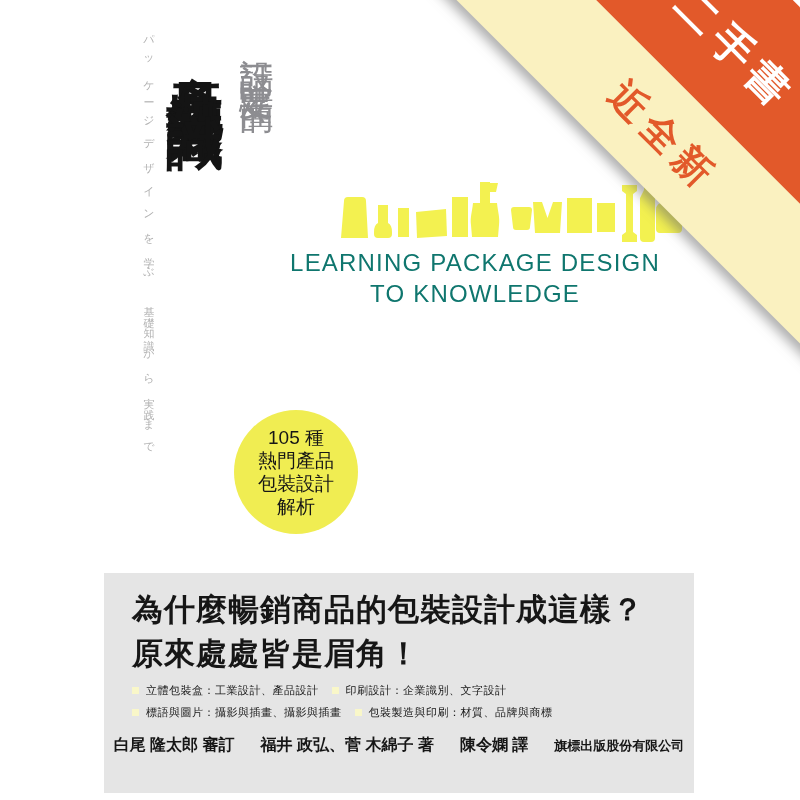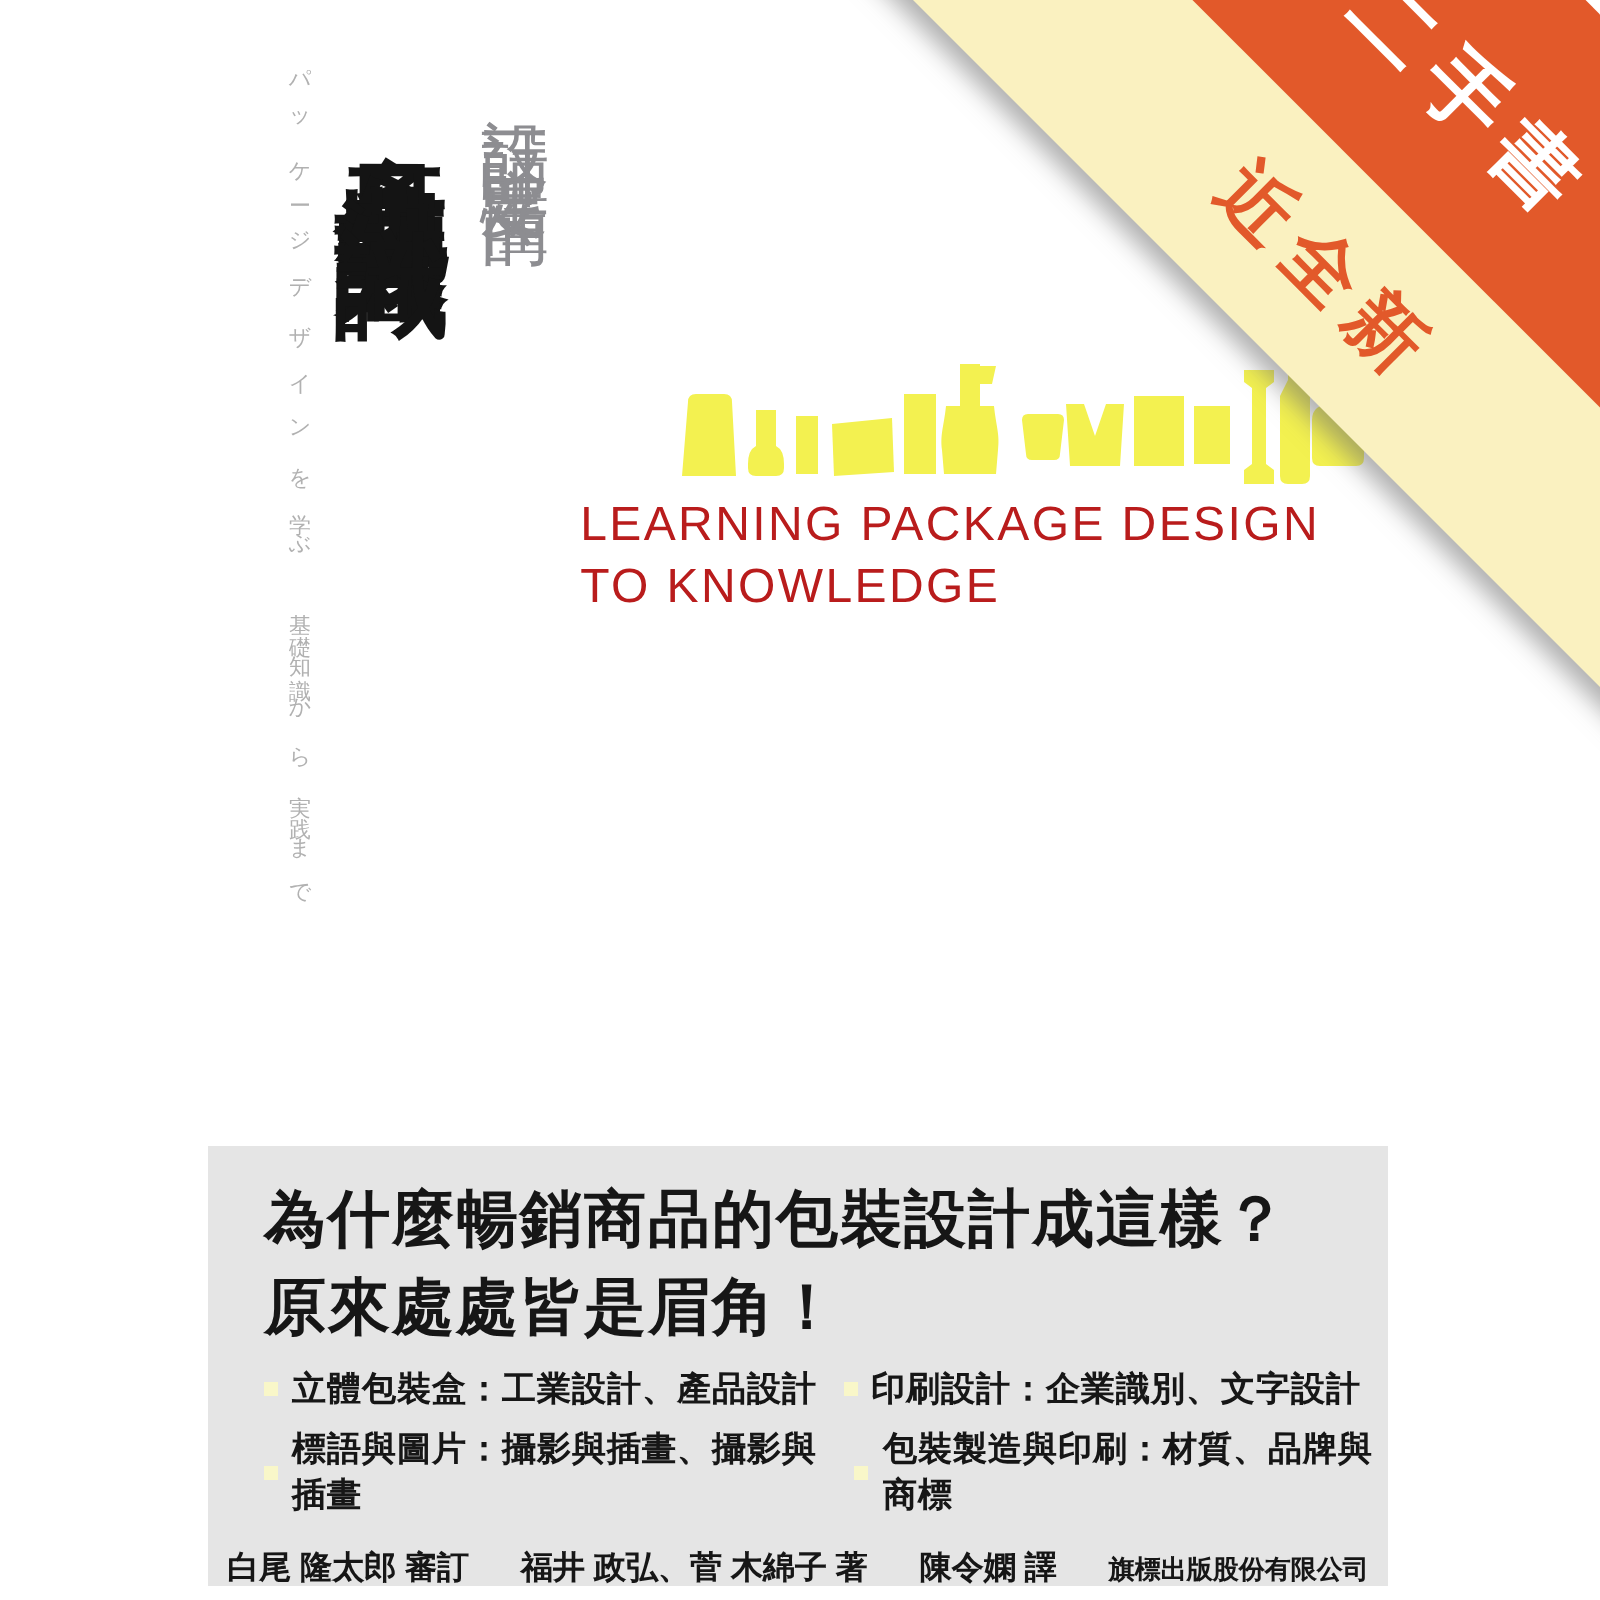--- a/index.html
+++ b/index.html
@@ -15,8 +15,8 @@
   
   .bottles{position:absolute;left:338px;top:165px;width:346px;height:80px;}
   .bottles path, .bottles rect{fill:#f3f150;}
-  .english-title{position:absolute;right:140px;top:247px;text-align:left;
-    font-size:24px;line-height:31px;letter-spacing:1.2px;color:#b91c1c;font-weight:400;}
+  .english-title{position:absolute;right:140px;top:247px;text-align:center;
+    font-size:24px;line-height:31px;letter-spacing:1.2px;color:#0f766e;font-weight:400;}
   .badge{position:absolute;left:234px;top:410px;width:124px;height:124px;border-radius:50%;
     background:#f0ed52;display:flex;flex-direction:column;align-items:center;justify-content:center;
     text-align:center;color:#161616;font-size:19px;line-height:23px;font-weight:500;}

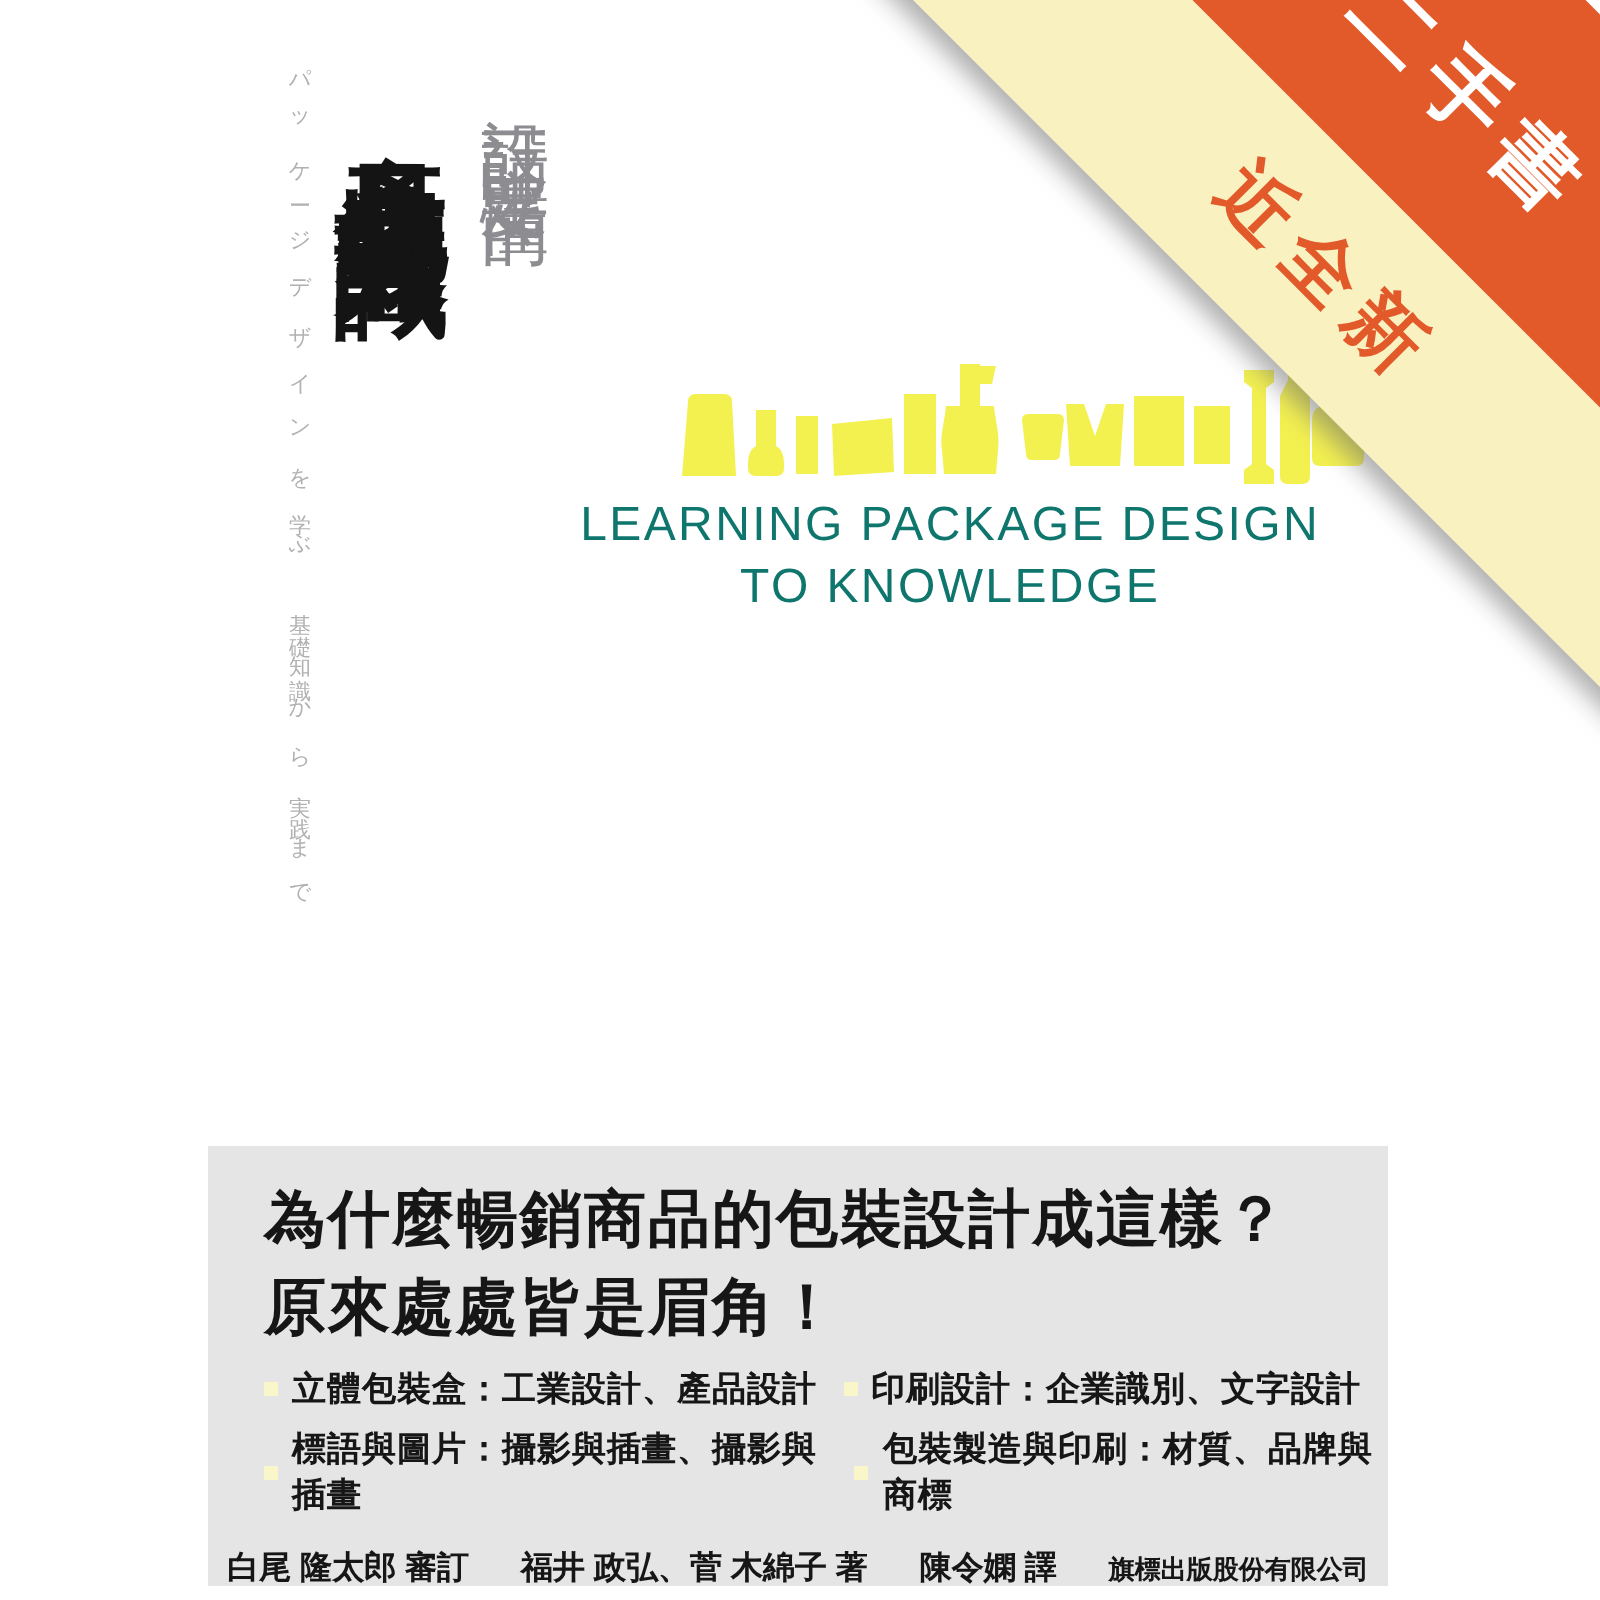--- a/index.html
+++ b/index.html
@@ -74,6 +74,12 @@
     <div>TO KNOWLEDGE</div>
   </div>
 
+  <div class="badge">
+    <div>105 種</div>
+    <div>熱門產品</div>
+    <div>包裝設計</div>
+    <div>解析</div>
+  </div>
 
   <div class="panel">
     <div class="headline">

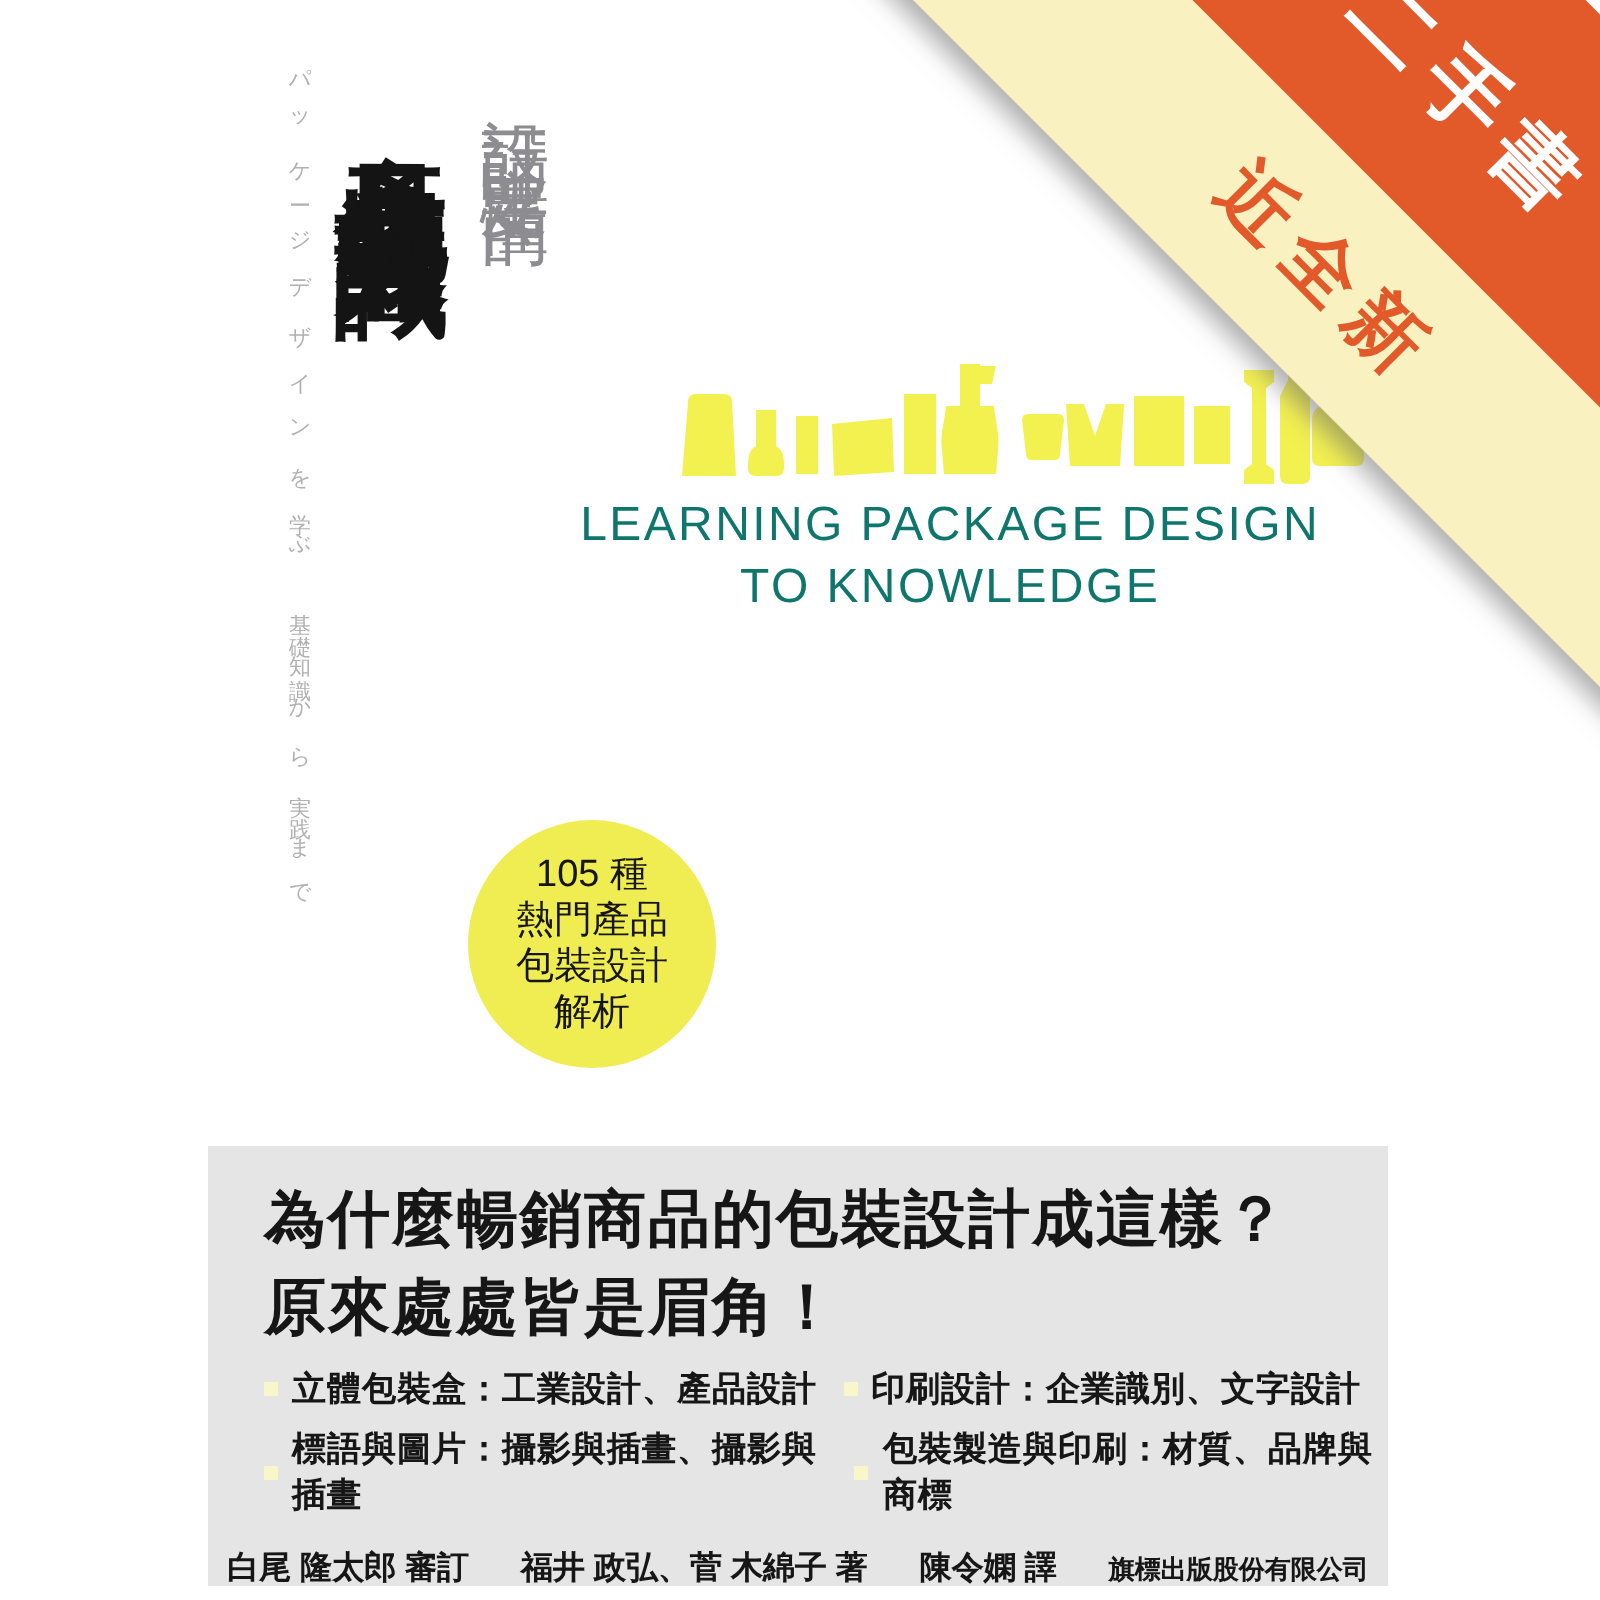--- a/index.html
+++ b/index.html
@@ -26,7 +26,7 @@
   .headline{margin:15px 0 0 28px;font-size:31px;line-height:44px;font-weight:700;letter-spacing:1px;}
   .bullet-rows{margin:7px 0 0 28px;display:flex;flex-direction:column;gap:7px;}
   .bullet-row{display:flex;gap:13px;}
-  .bullet-item{display:flex;align-items:center;font-size:17px;font-weight:700;letter-spacing:0.5px;}
+  .bullet-item{display:flex;align-items:center;font-size:11px;font-weight:400;letter-spacing:0.5px;}
   .bullet-sq{width:7px;height:7px;background:#f9f7c9;margin-right:7px;flex:0 0 auto;}
   .credits{margin-top:15px;display:flex;justify-content:center;align-items:baseline;gap:26px;
     font-size:16px;font-weight:600;white-space:nowrap;}

